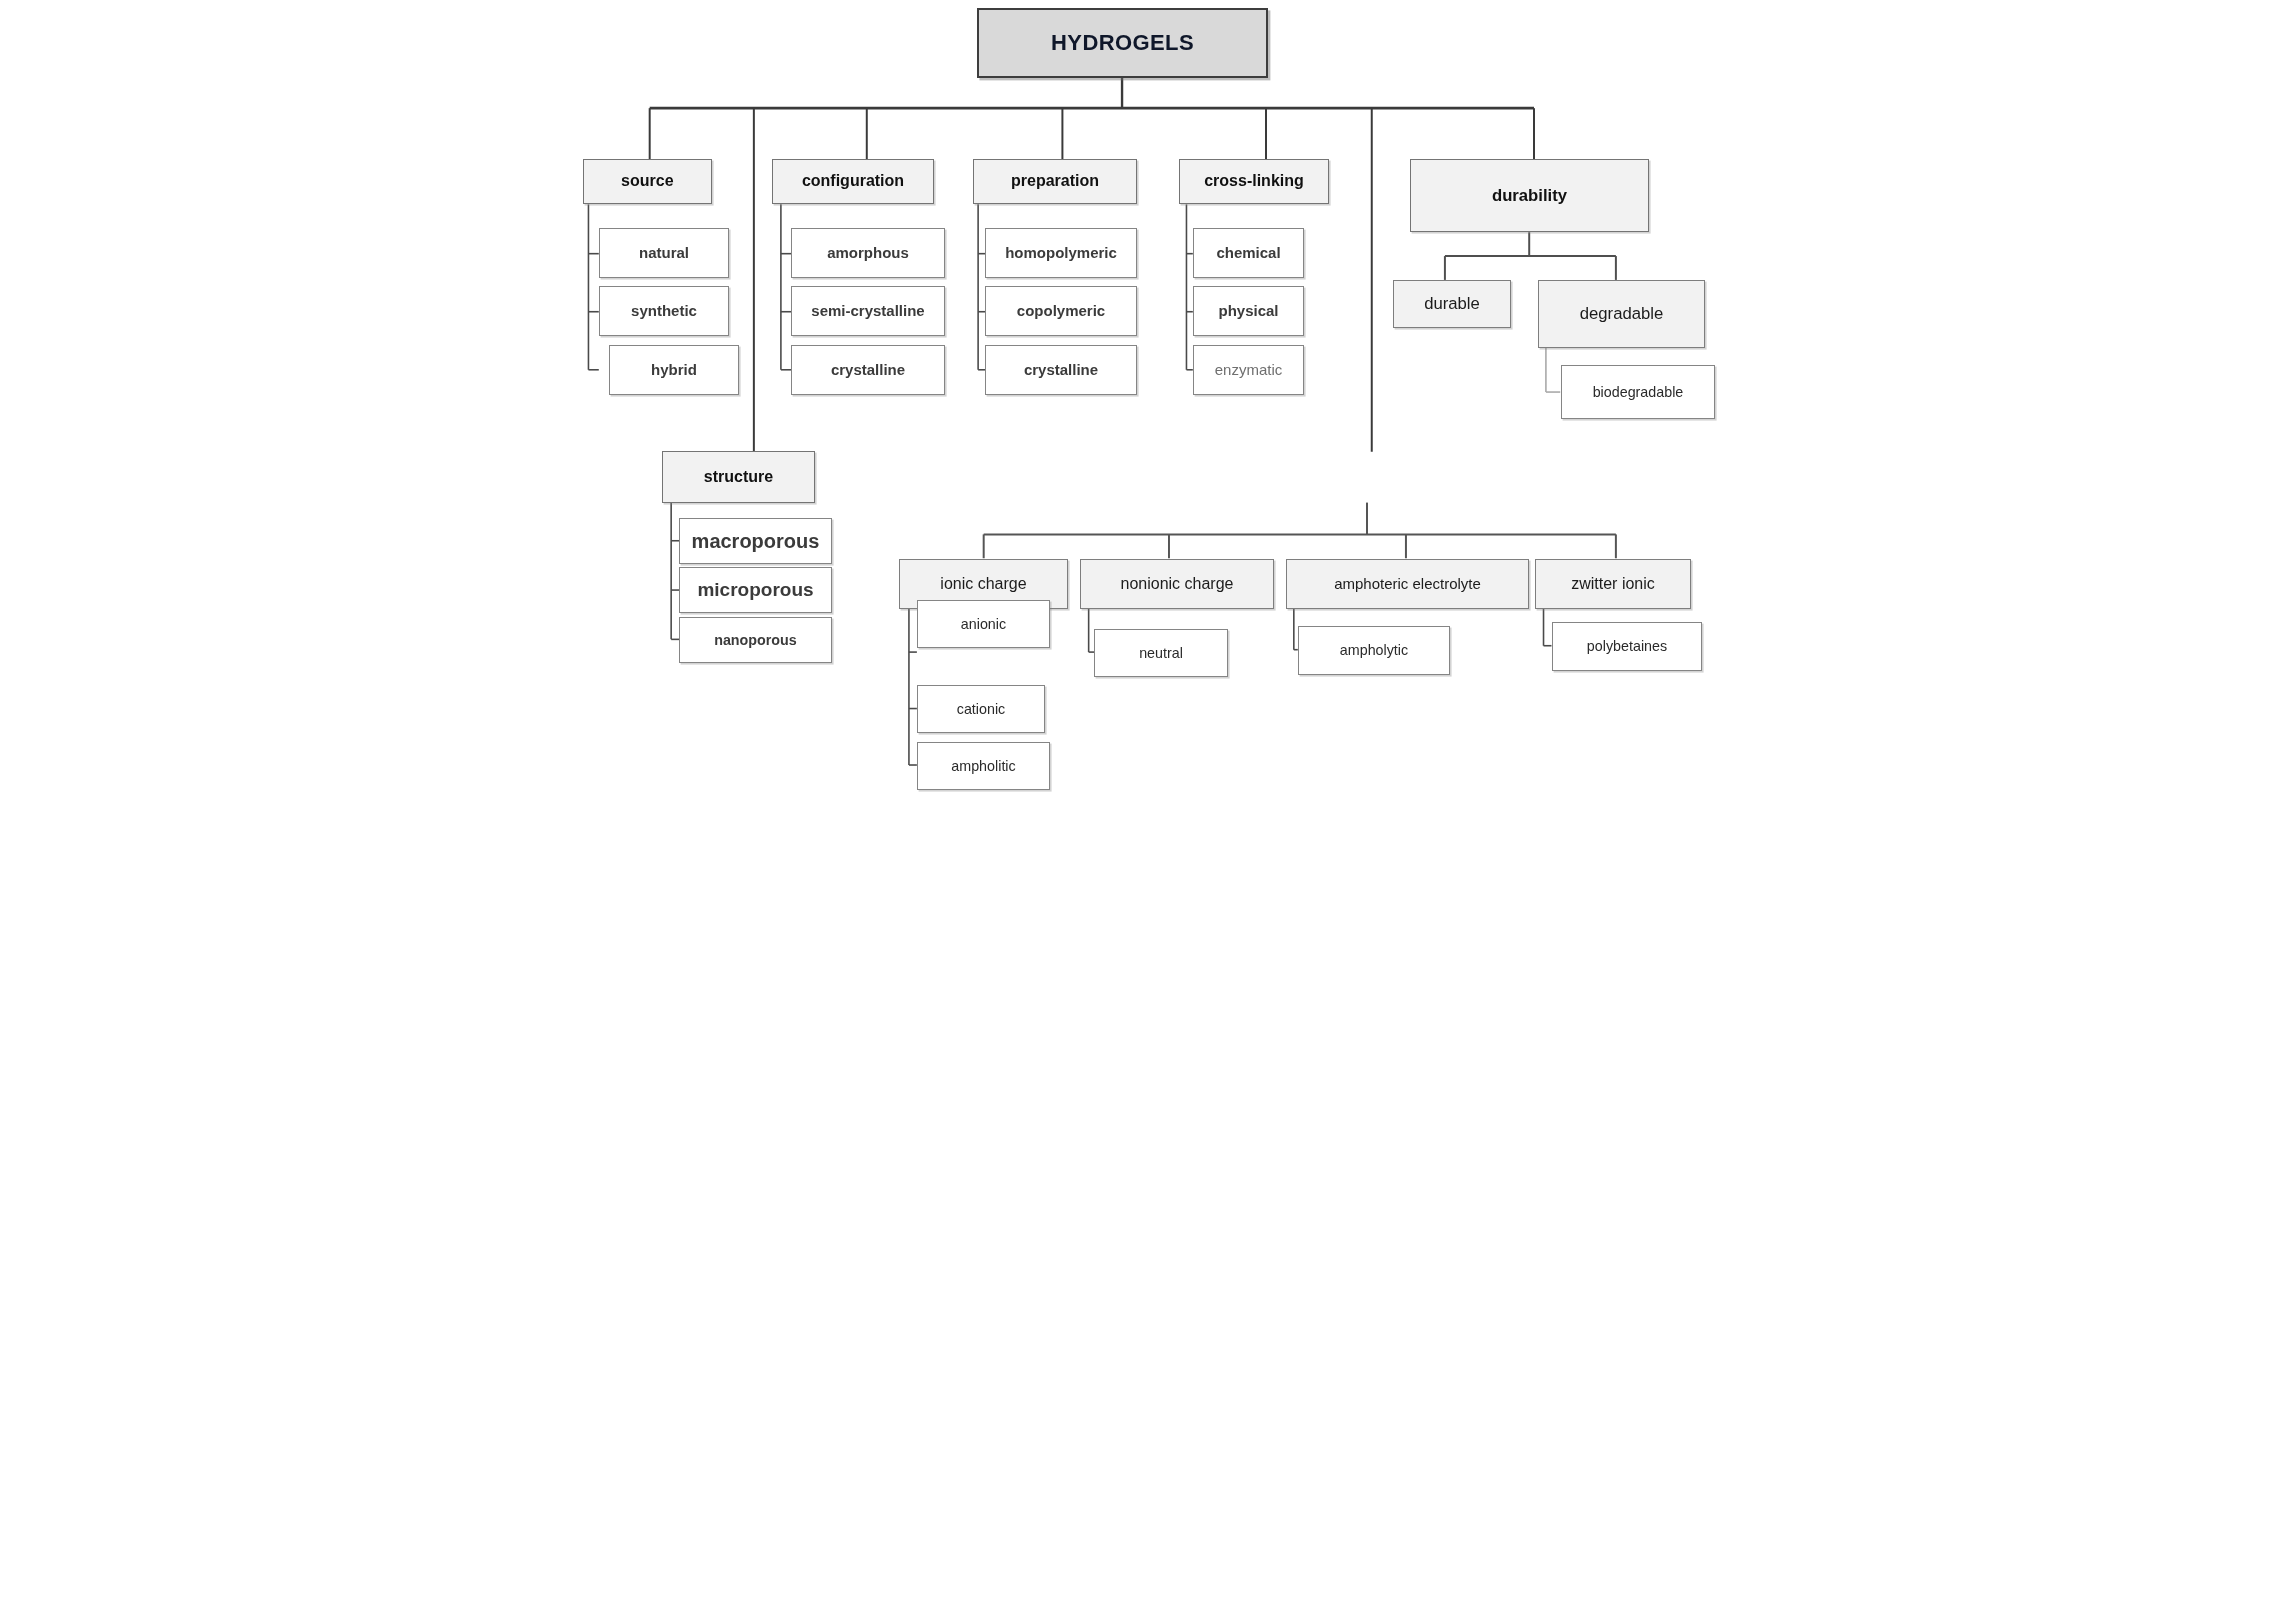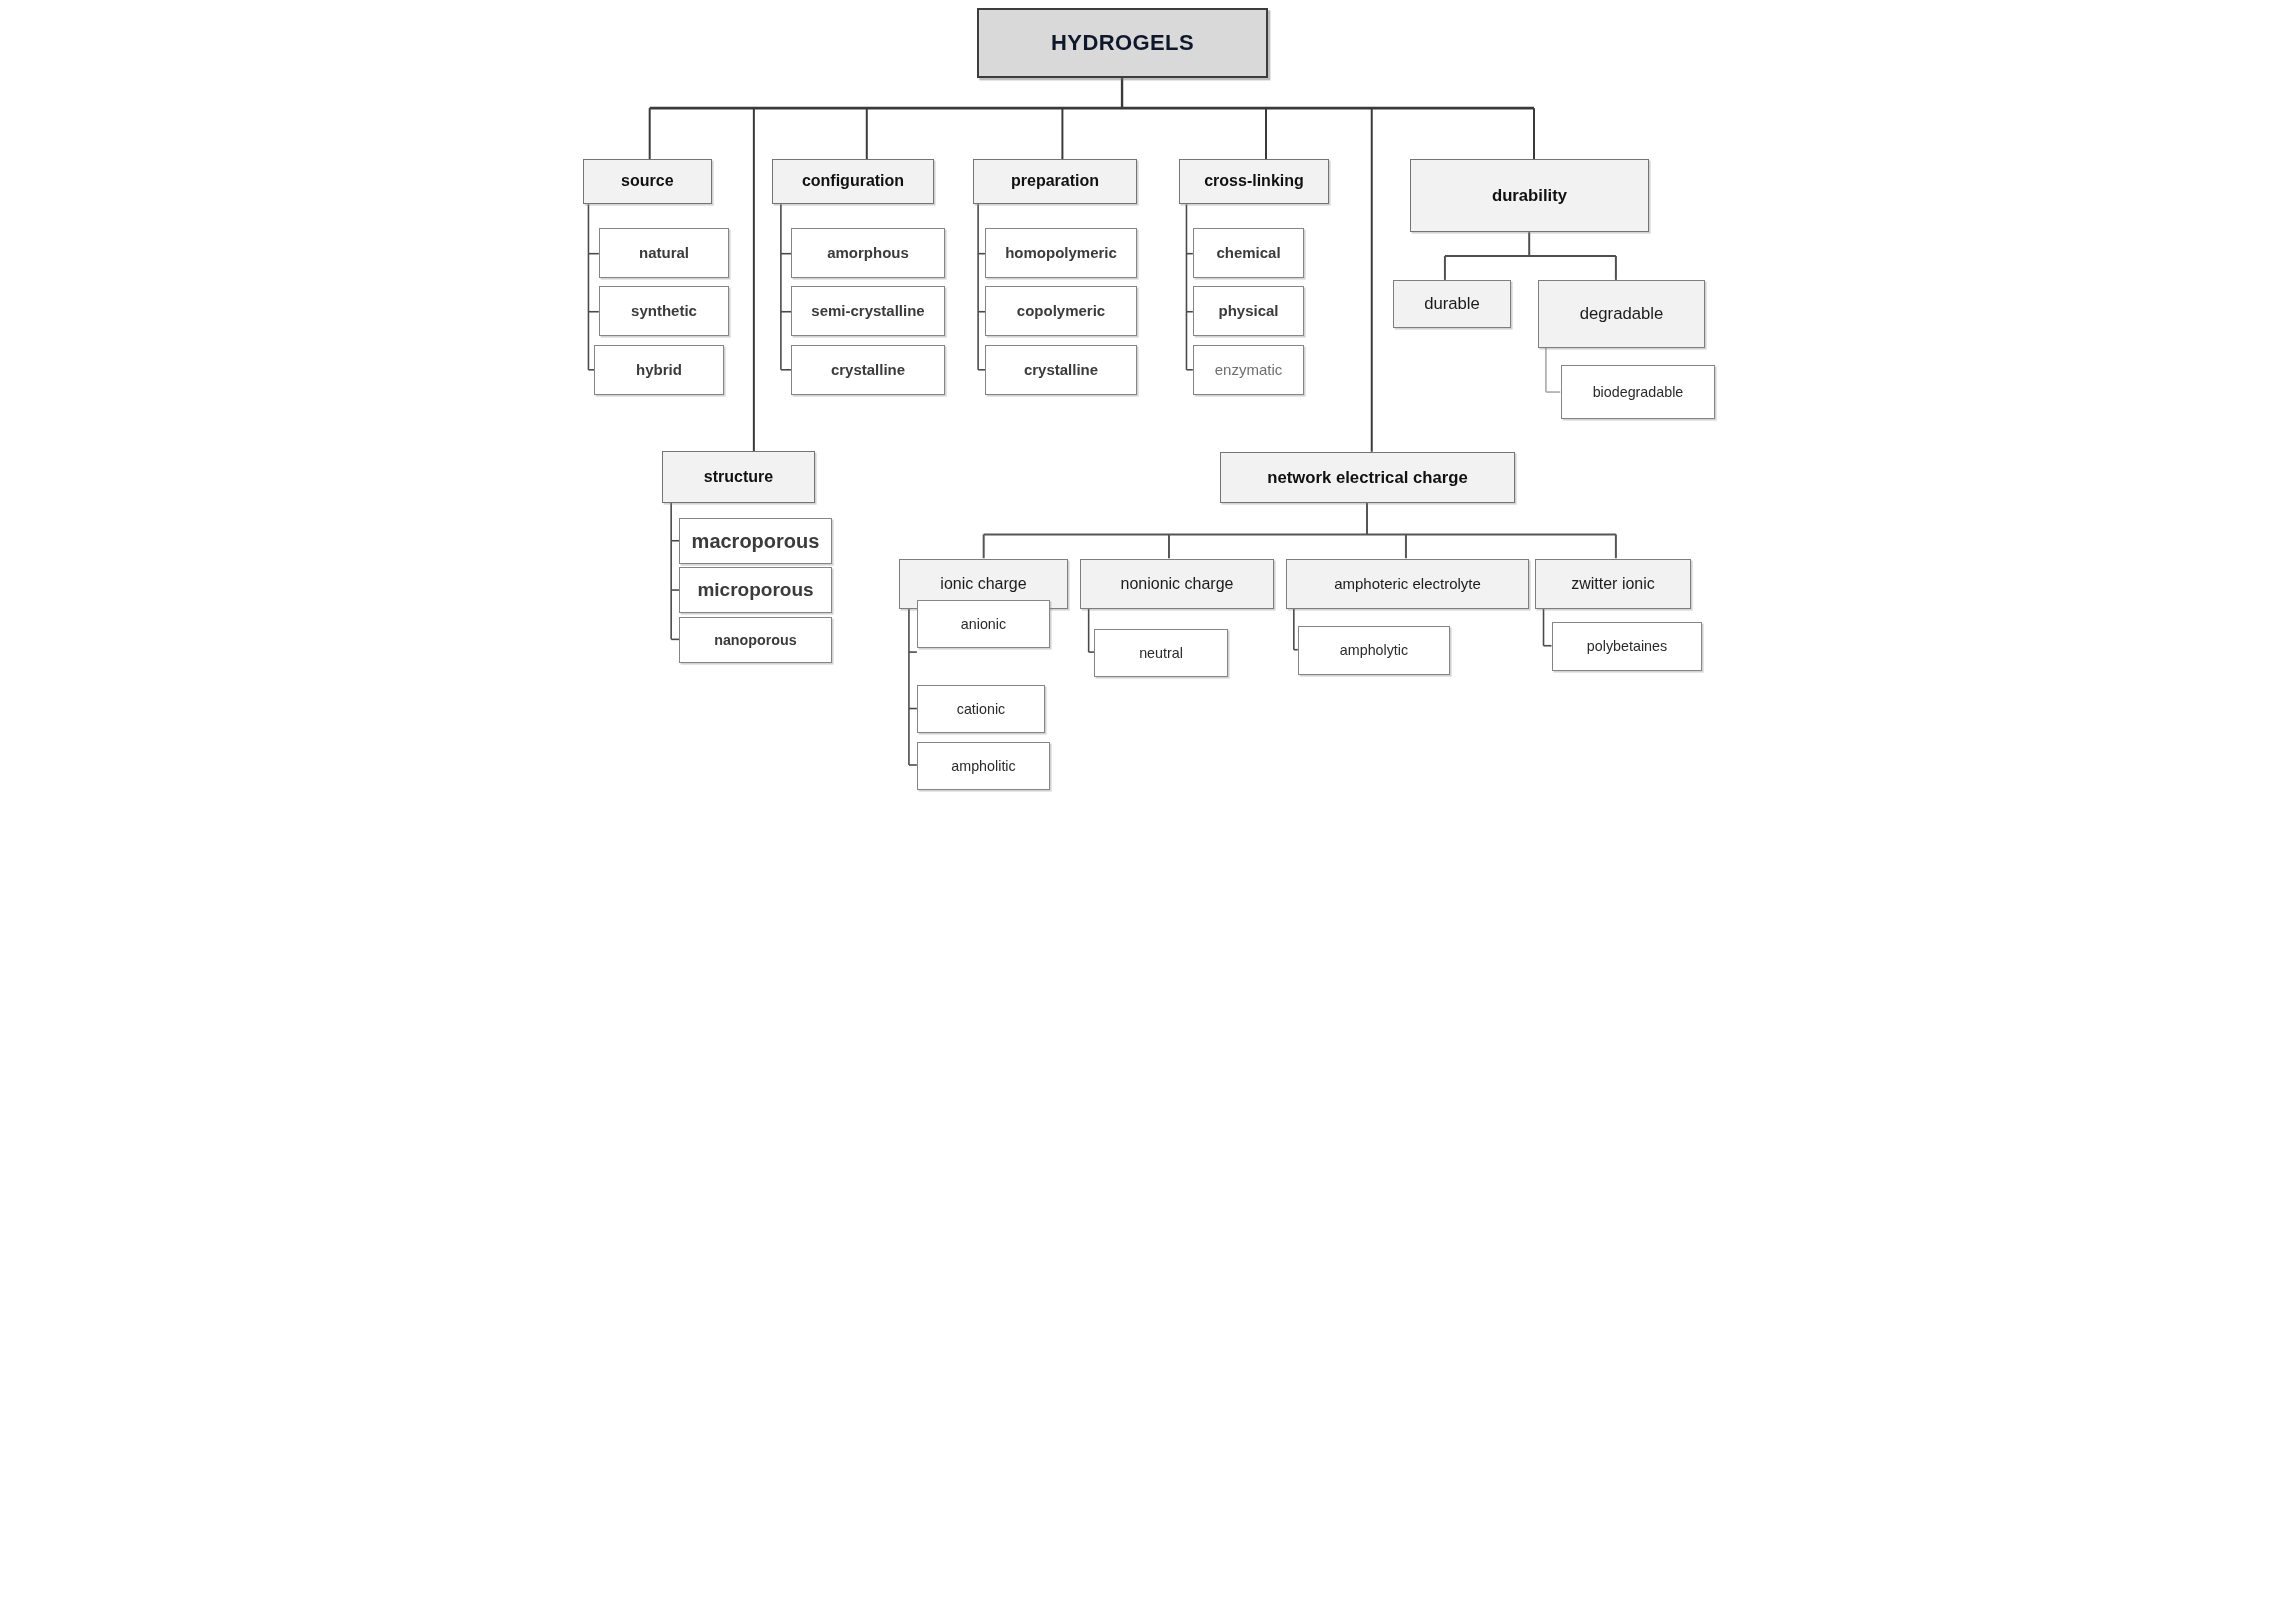--- a/index.html
+++ b/index.html
@@ -187,7 +187,7 @@
   <div class="n child" style="left:25px;top:286px;width:130px;height:50px">
     <span class="t">synthetic</span>
   </div>
-  <div class="n child" style="left:20px;top:345px;width:130px;height:50px">
+  <div class="n child" style="left:35px;top:345px;width:130px;height:50px">
     <span class="t">hybrid</span>
   </div>
 

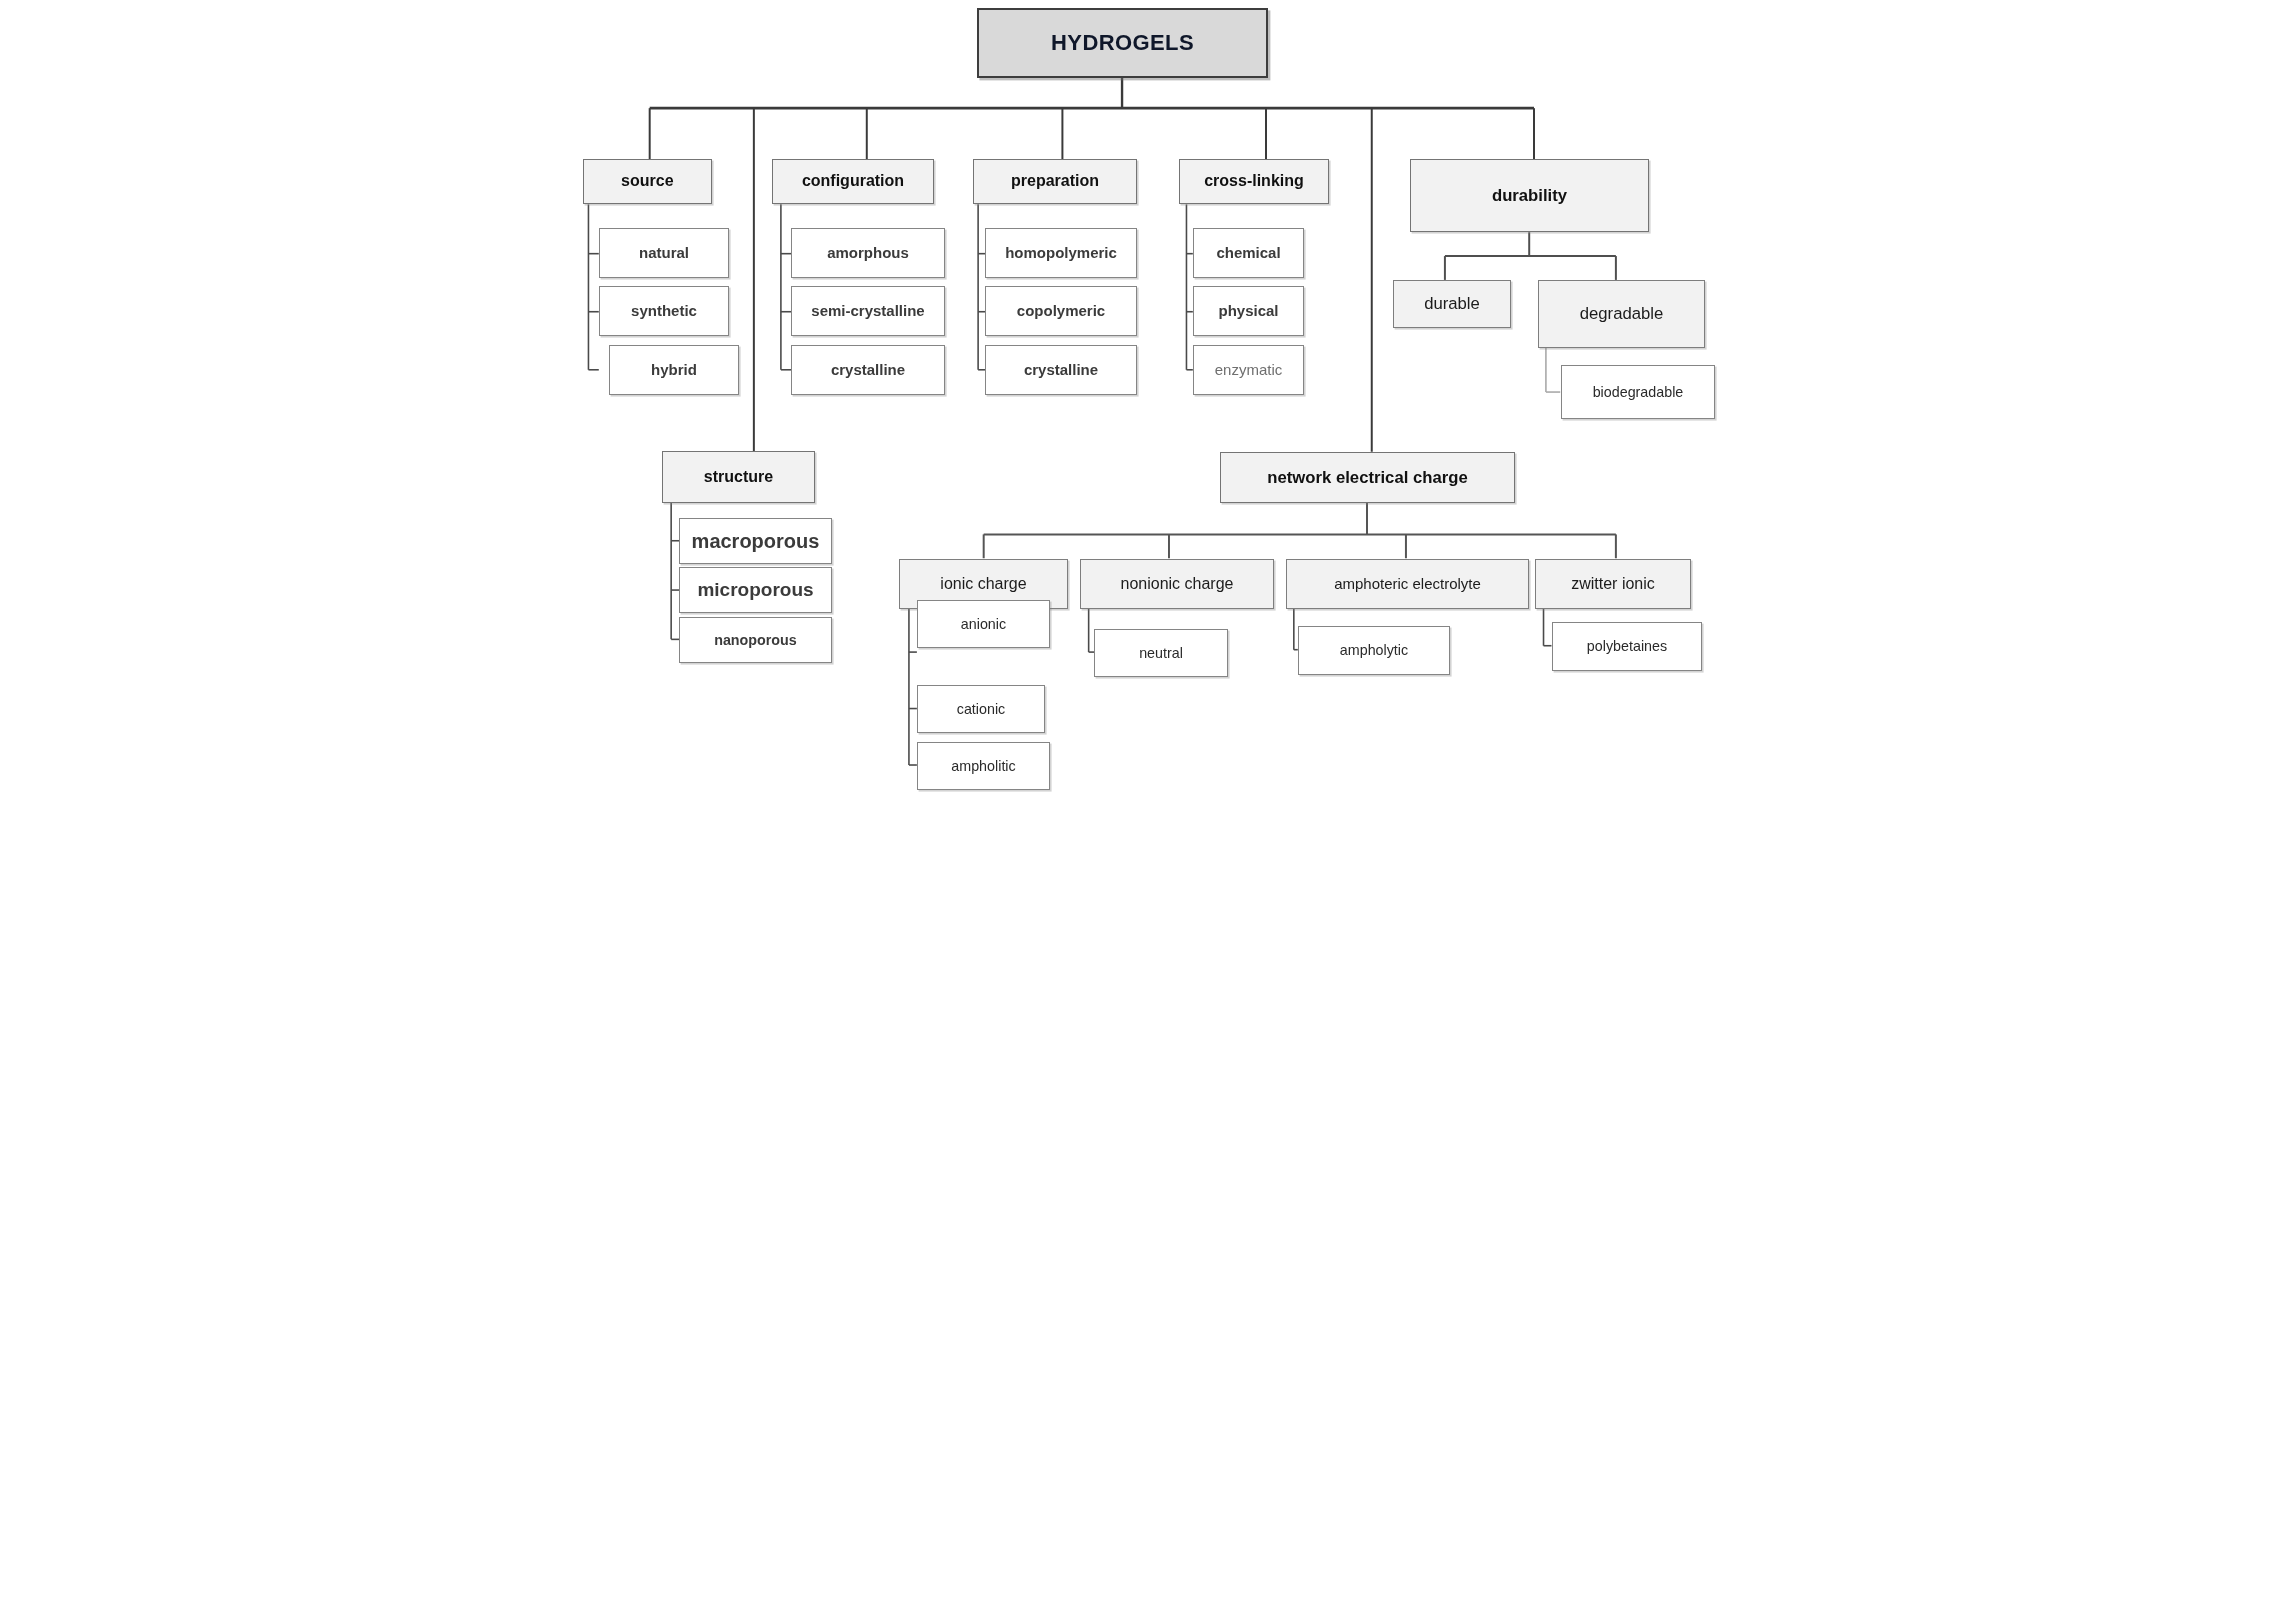--- a/index.html
+++ b/index.html
@@ -244,9 +244,6 @@
     <span class="t">nanoporous</span>
   </div>
 
-  <div class="n hdr big" style="left:646px;top:452px;width:295px;height:51px">
-    <span class="t">network electrical charge</span>
-  </div>
   <div class="n hdr2" style="left:325px;top:559px;width:169px;height:50px;font-size:16px">
     <span class="t">ionic charge</span>
   </div>

